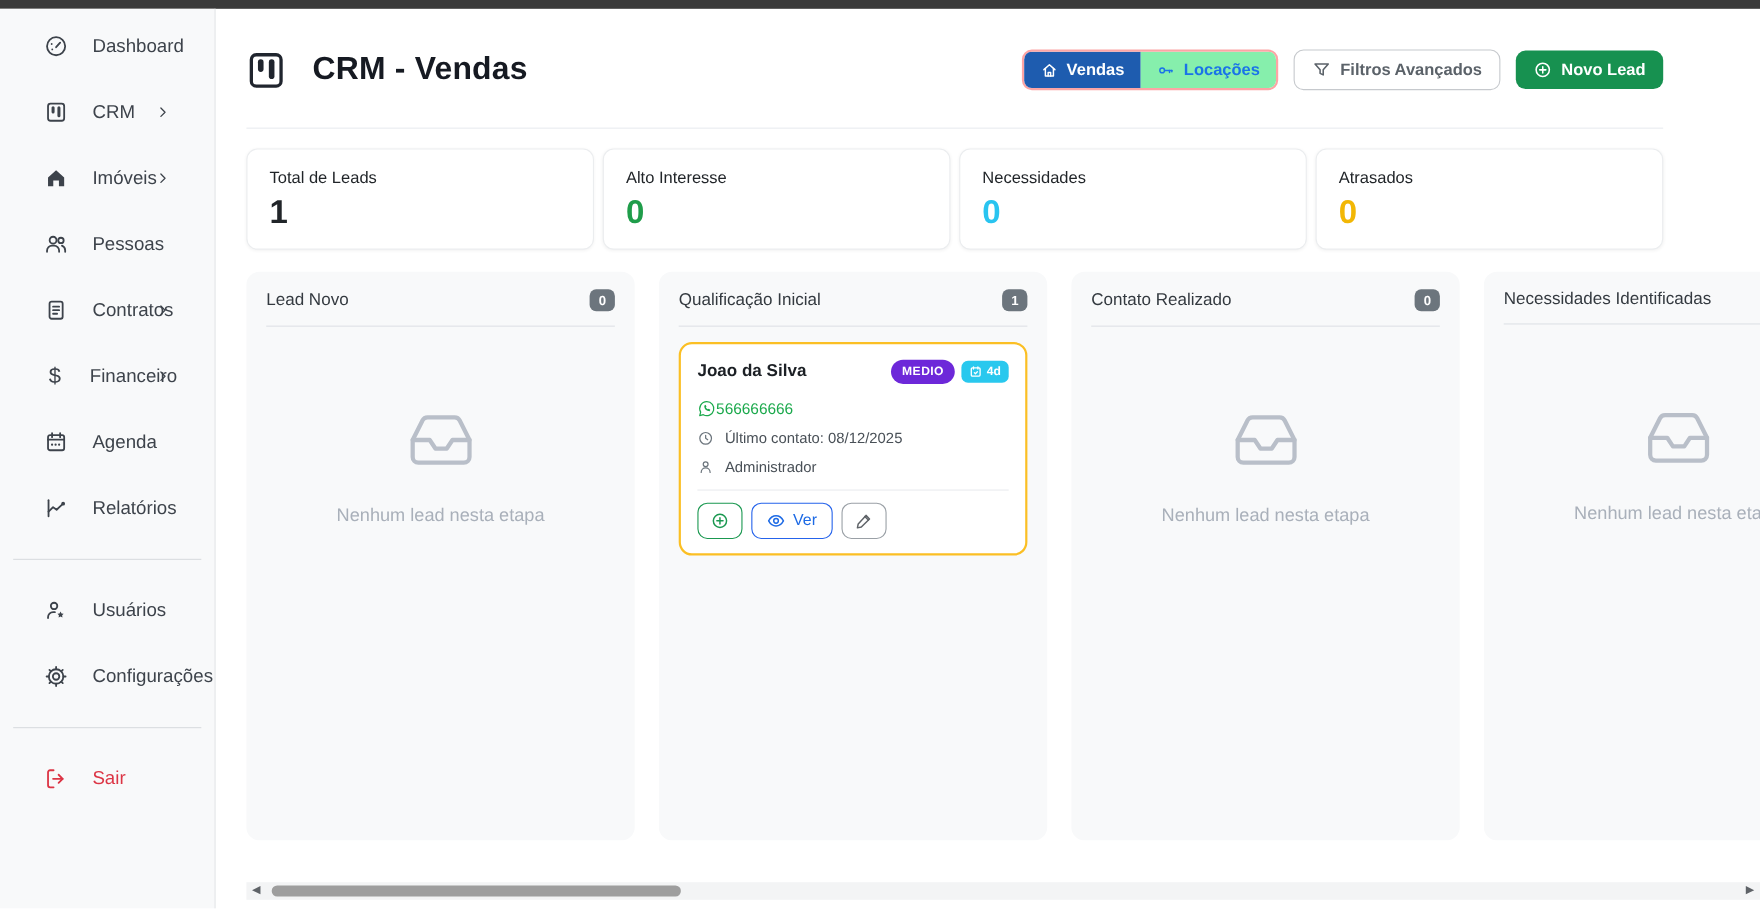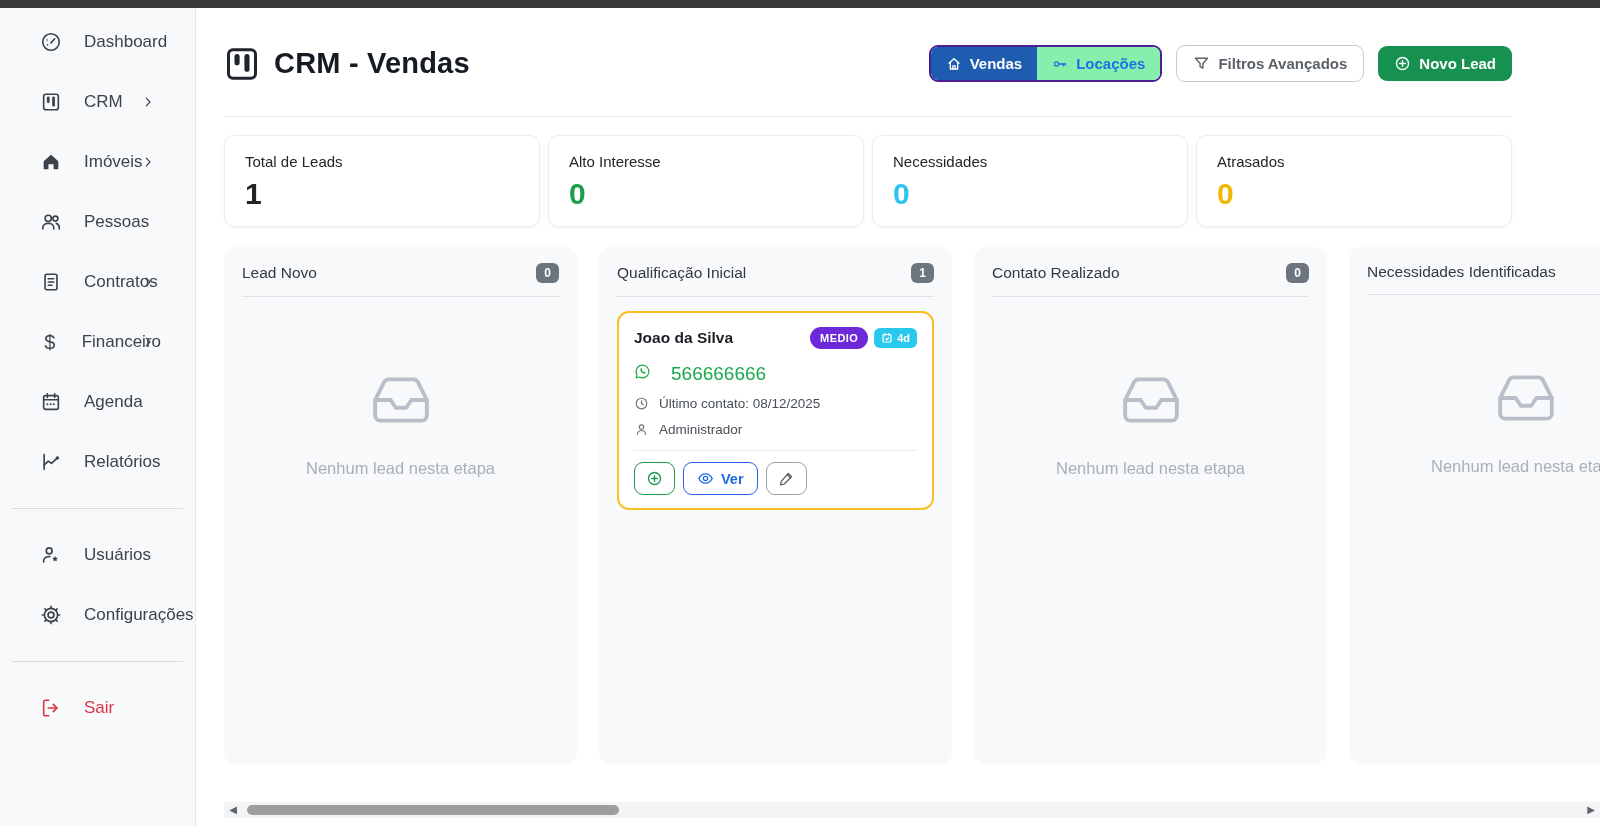--- a/index.html
+++ b/index.html
@@ -28,7 +28,7 @@
   
   .main { flex:1; display:flex; flex-direction:column; position:relative; overflow:hidden; }
   .header { display:flex; justify-content:space-between; align-items:center; padding:20px 88px 16px 28px; }
-  .title-wrap { display:flex; align-items:center; gap:14px; }
+  .title-wrap { display:flex; align-items:center; gap:24px; }
   .logo-icon { width:36px; height:36px; color:#20252e; stroke-width:2; }
   .logo-icon .bar { stroke-width:3.4; }
   .page-title { font-size:29px; font-weight:bold; color:#161a22; letter-spacing:.2px; }

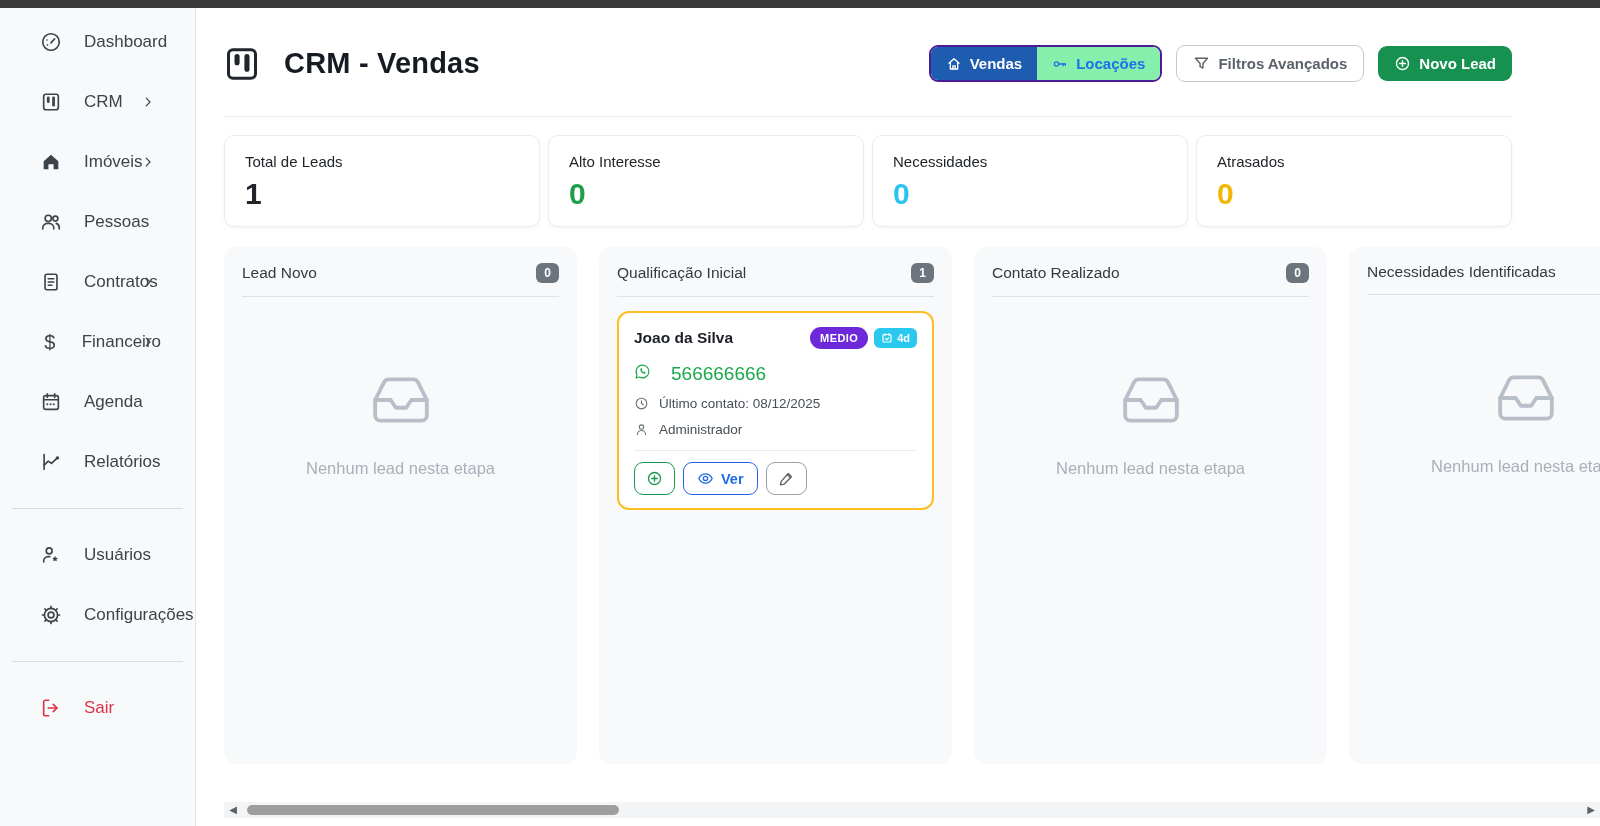--- a/index.html
+++ b/index.html
@@ -34,7 +34,7 @@
   .page-title { font-size:29px; font-weight:bold; color:#161a22; letter-spacing:.2px; }
 
   .header-actions { display:flex; align-items:center; gap:14px; }
-  .toggle-group { display:flex; border:2px solid #4c1d95; border-radius:9px; overflow:hidden; background:#fff; }
+  .toggle-group { display:flex; border:2px solid #fca5a5; border-radius:9px; overflow:hidden; background:#fff; }
   .toggle-seg { display:flex; align-items:center; gap:8px; padding:8px 15px; font-size:15px; font-weight:bold; cursor:pointer; }
   .toggle-seg svg { width:16px; height:16px; stroke-width:2; }
   .seg-active { background:#1e5caf; color:#fff; }

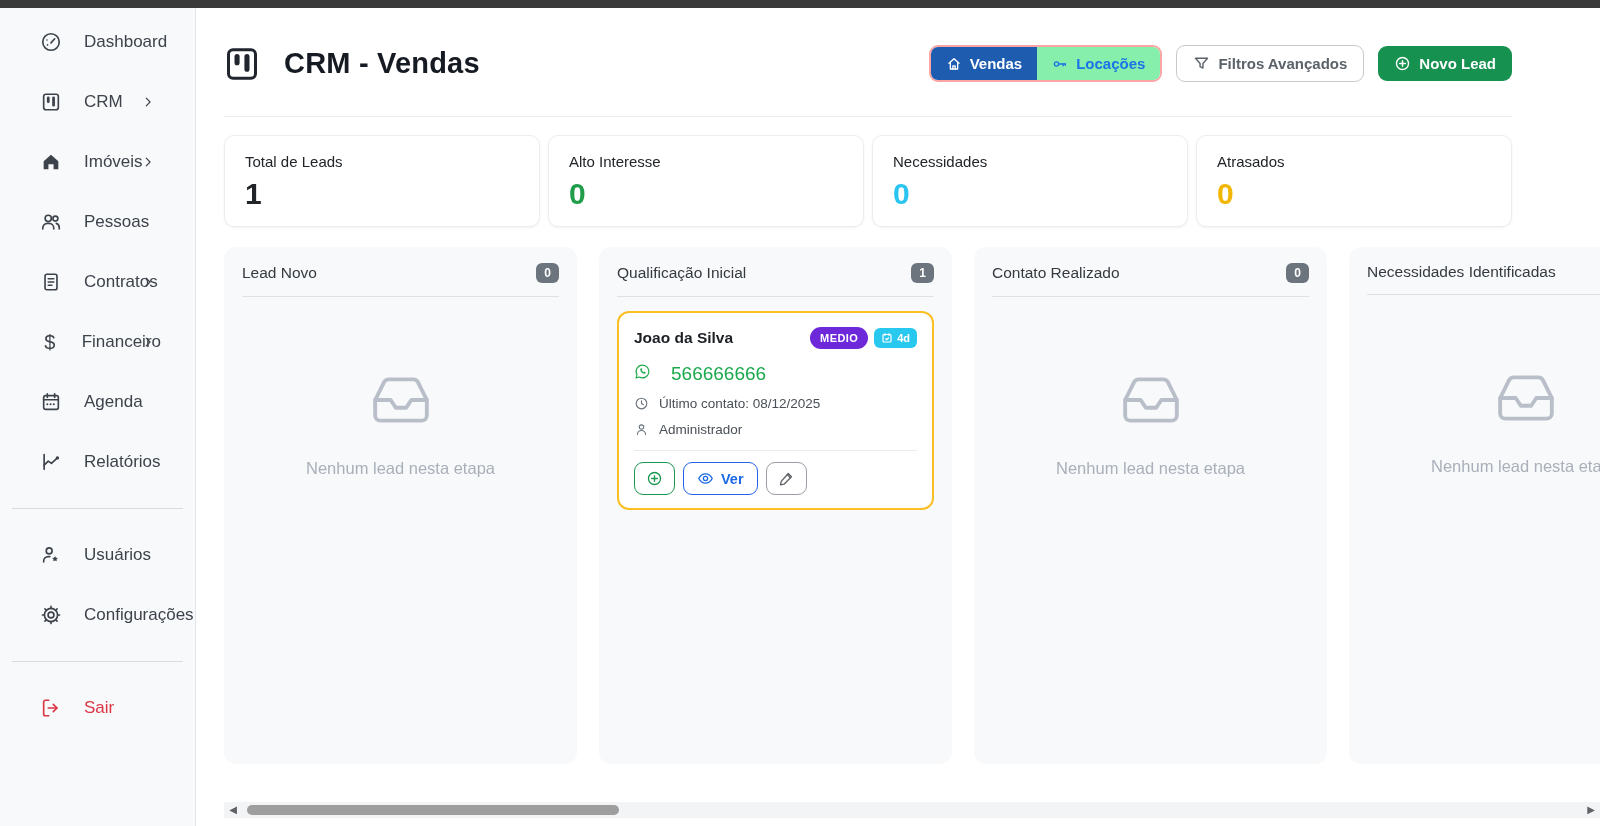--- a/index.html
+++ b/index.html
@@ -72,7 +72,7 @@
   .badge-medio { background:#6d28d9; color:#fff; font-size:11px; font-weight:bold; padding:5px 10px; border-radius:999px; letter-spacing:.4px; }
   .badge-age { background:#29c8ee; color:#fff; font-size:11px; font-weight:bold; padding:4px 7px; border-radius:6px; display:flex; align-items:center; gap:4px; }
   .badge-age svg { width:12px; height:12px; stroke-width:2.4; }
-  .lead-phone { display:flex; align-items:flex-start; gap:20px; margin-top:14px; color:#1ba94c; font-size:19px; cursor:pointer; }
+  .lead-phone { display:flex; align-items:center; gap:0; margin-top:14px; color:#1ba94c; font-size:14px; cursor:pointer; }
   .lead-phone svg { width:17px; height:17px; stroke-width:1.6; }
   .lead-meta { display:flex; align-items:center; gap:10px; margin-top:11px; color:#495057; font-size:13.5px; }
   .lead-meta svg { width:15px; height:15px; color:#6c757d; }

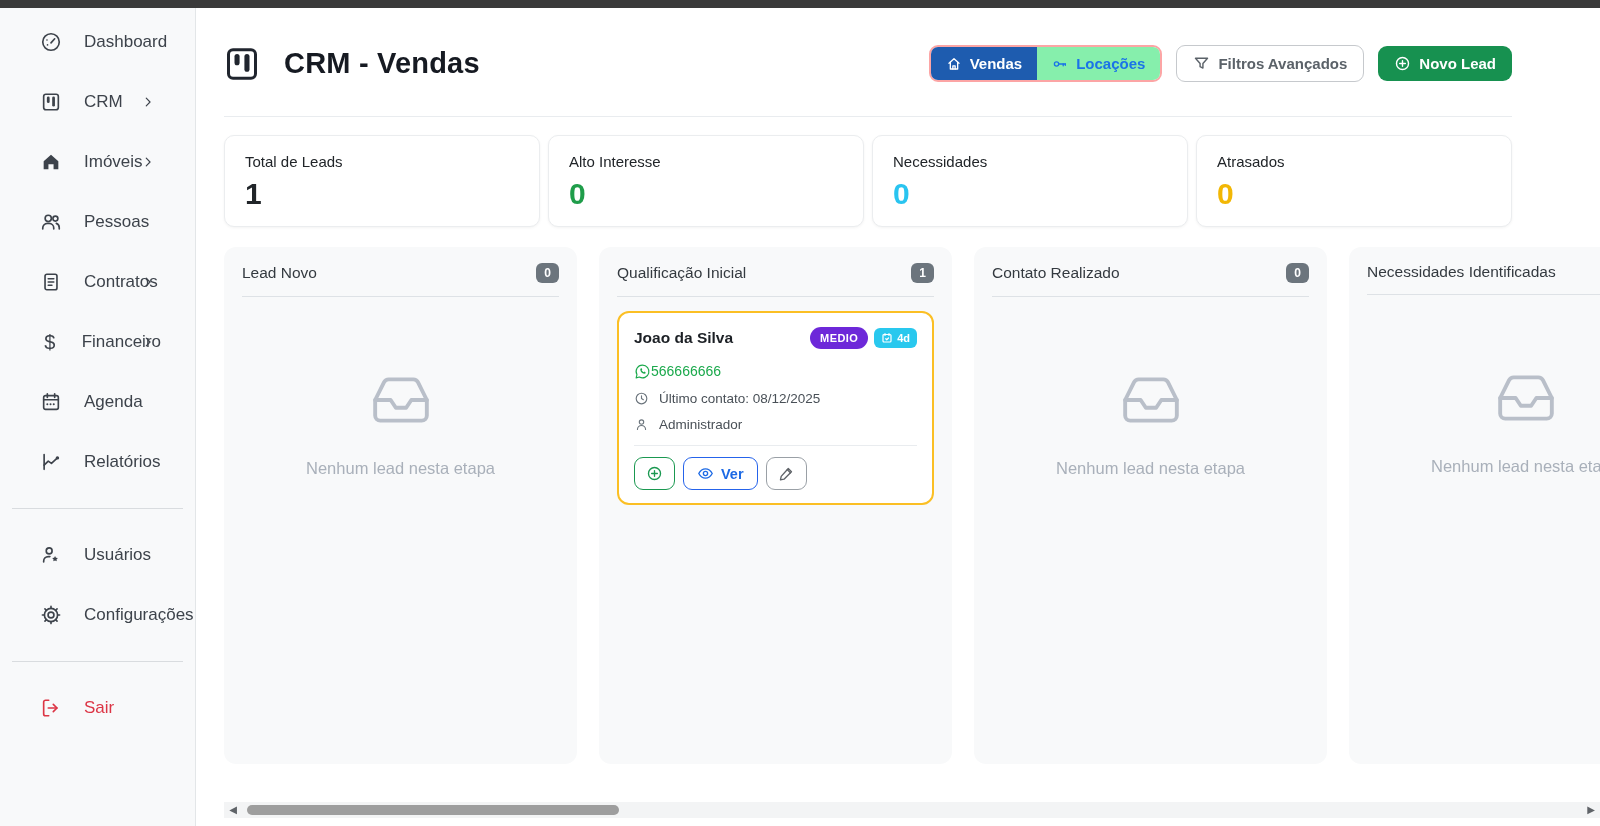--- a/index.html
+++ b/index.html
@@ -81,7 +81,7 @@
   .act-btn { background:#fff; border-radius:9px; display:flex; align-items:center; gap:7px; padding:7px 11px; cursor:pointer; }
   .act-btn svg { width:17px; height:17px; stroke-width:1.9; }
   .act-add { border:1.5px solid #1a9850; color:#1a9850; }
-  .act-view { border:1.5px solid #2563eb; color:#1d6ae5; font-weight:bold; font-size:14.5px; padding:7px 13px;align-items:flex-end; }
+  .act-view { border:1.5px solid #2563eb; color:#1d6ae5; font-weight:normal; font-size:14.5px; padding:7px 13px; }
   .act-edit { border:1.5px solid #9aa0a6; color:#5f6368; }
 
   

